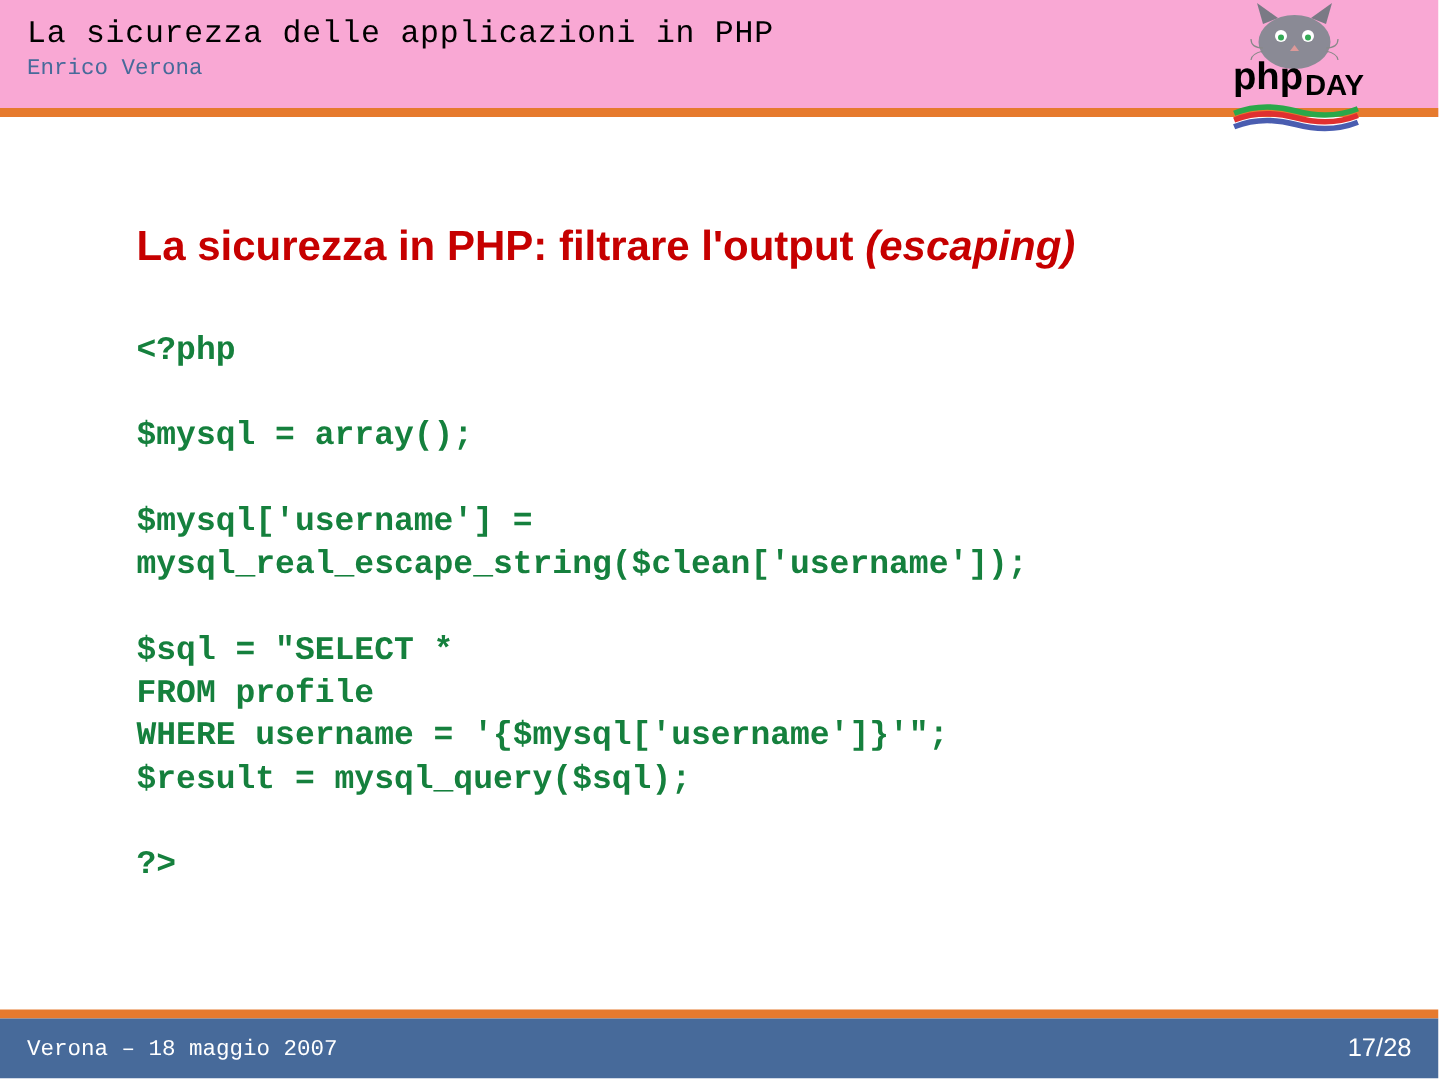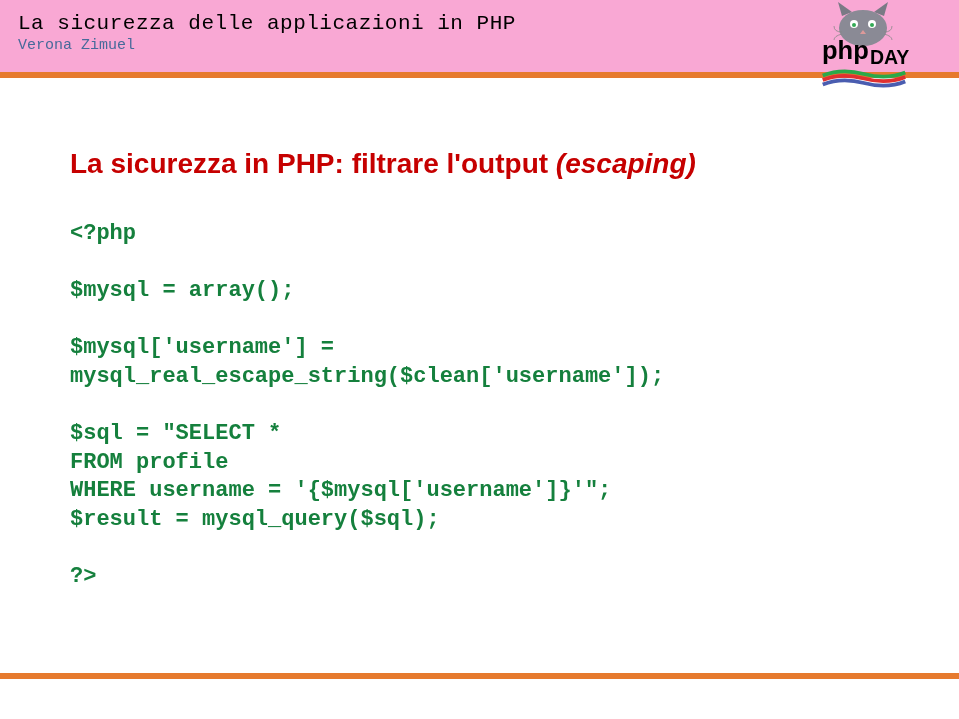--- a/index.html
+++ b/index.html
@@ -117,7 +117,7 @@
 
 <div class="header">
   <div class="header-title">La sicurezza delle applicazioni in PHP</div>
-  <div class="header-author">Verona Zimuel</div>
+  <div class="header-author">Enrico Verona</div>
   <div class="header-rule"></div>
 </div>
 

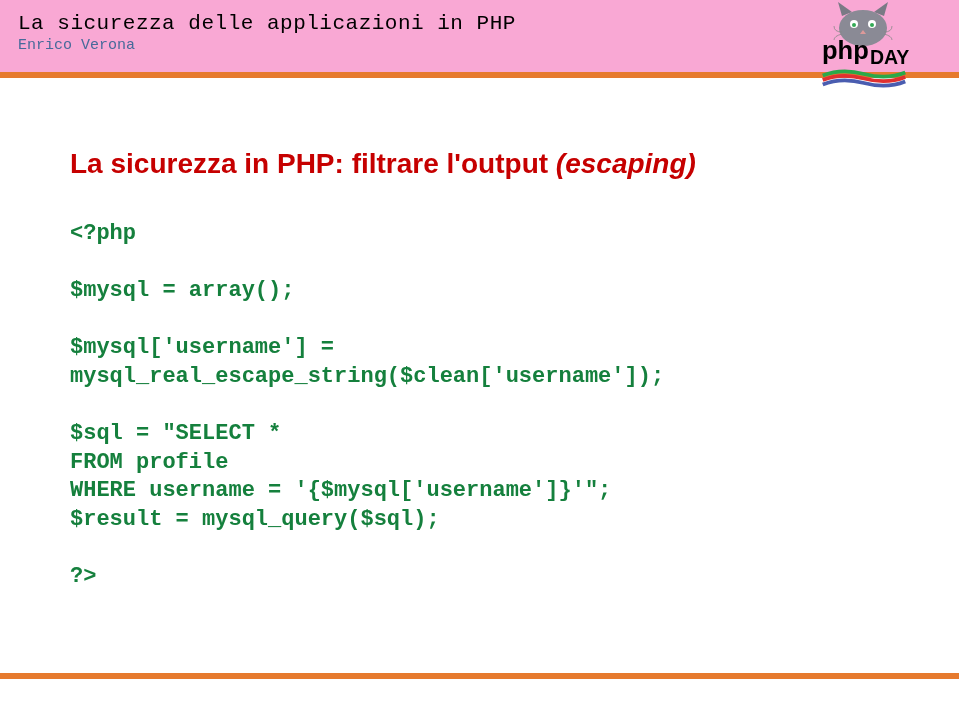--- a/index.html
+++ b/index.html
@@ -62,6 +62,7 @@
   }
   .content {
     padding: 70px 70px 0 70px;
+    margin-left: 21px;
   }
   .slide-title {
     color: #C60000;

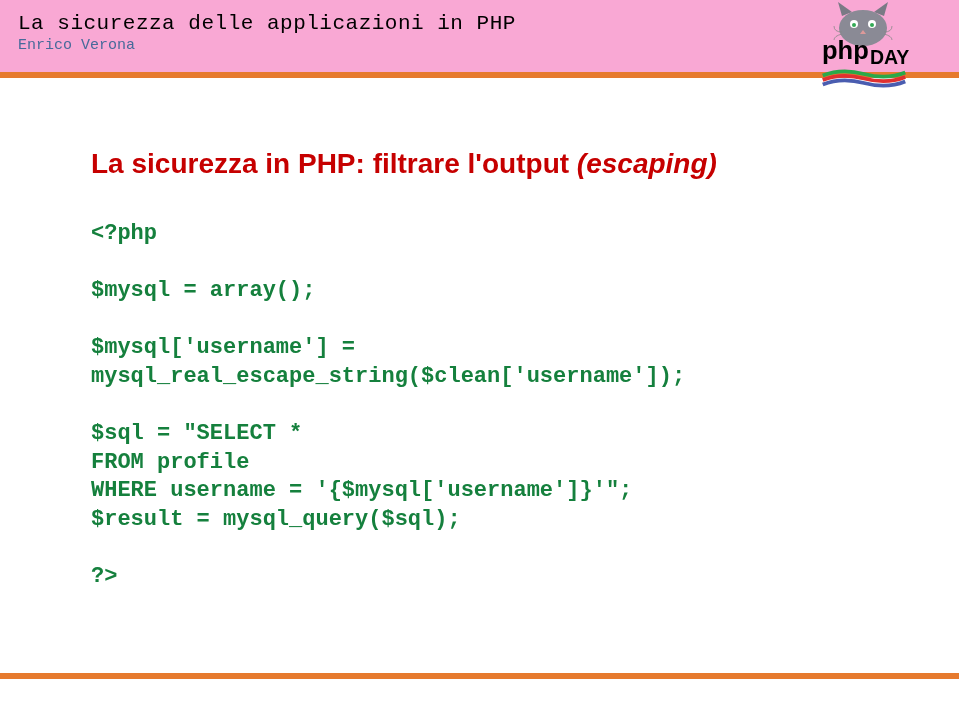--- a/index.html
+++ b/index.html
@@ -168,6 +168,10 @@
 
 <div class="footer">
   <div class="footer-rule"></div>
+  <div class="footer-bar">
+    <span class="footer-left">Verona – 18 maggio 2007</span>
+    <span class="footer-right">17/28</span>
+  </div>
 </div>
 
 </body></html>

